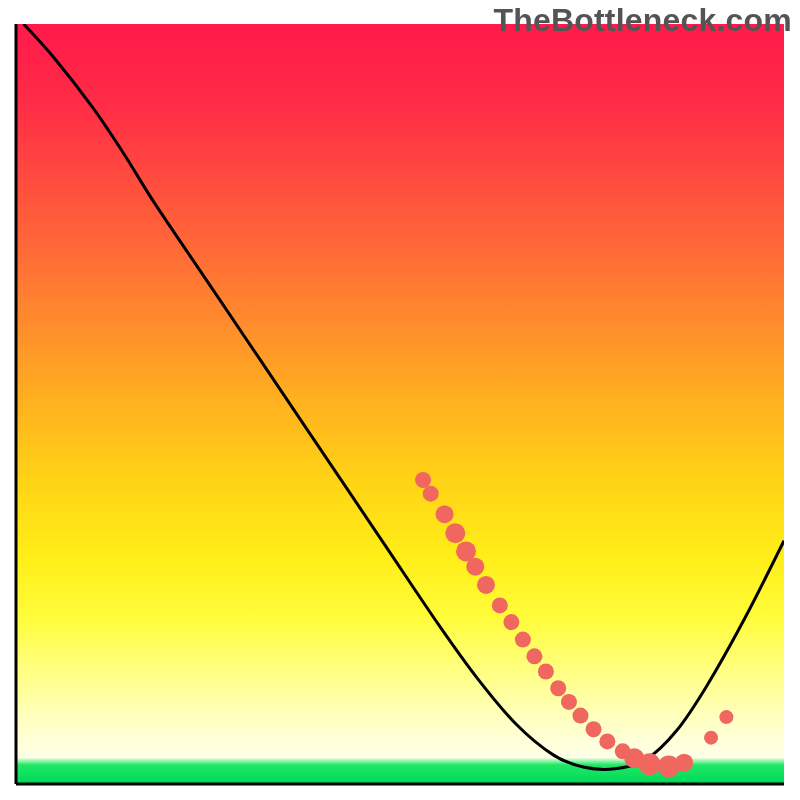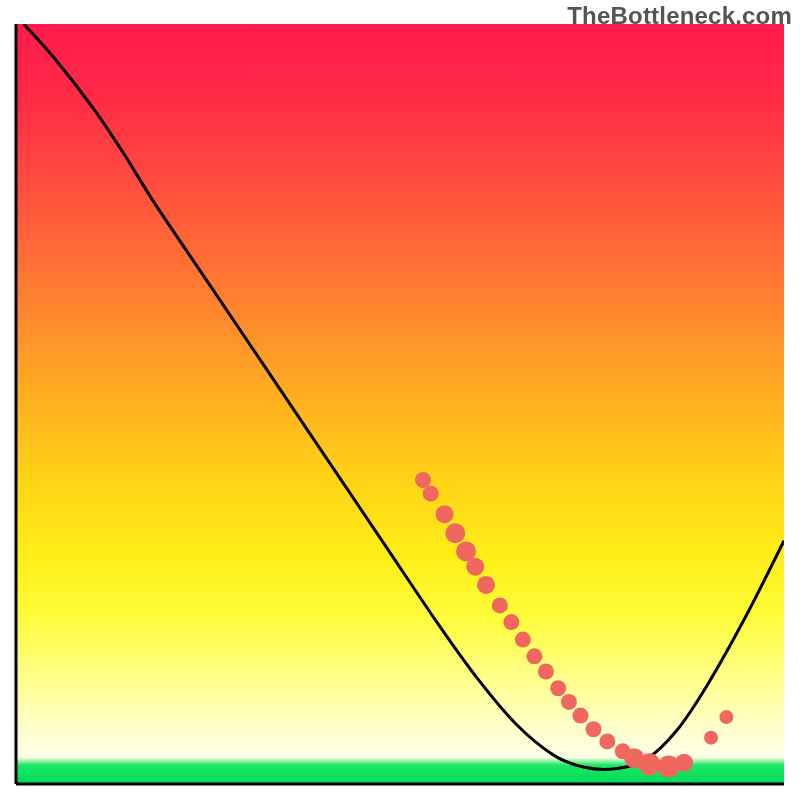--- a/index.html
+++ b/index.html
@@ -20,7 +20,7 @@
     position: absolute;
     top: 2px;
     right: 8px;
-    font-size: 24px;
+    font-size: 32px;
     font-weight: bold;
     color: #545454;
     letter-spacing: 0.2px;

